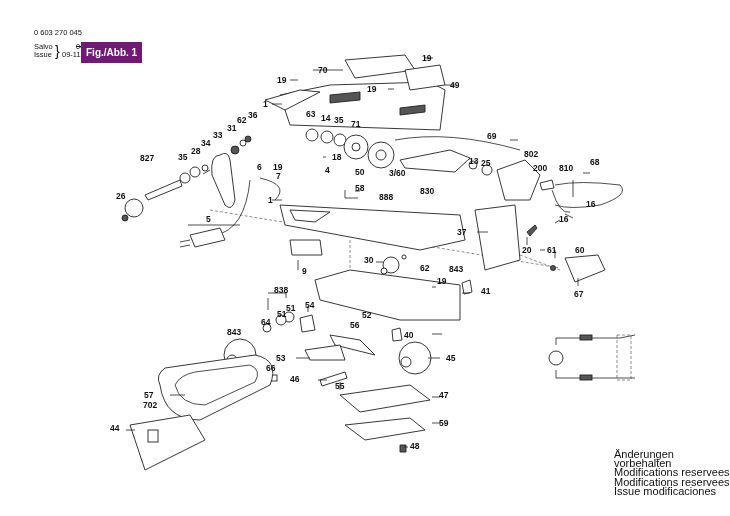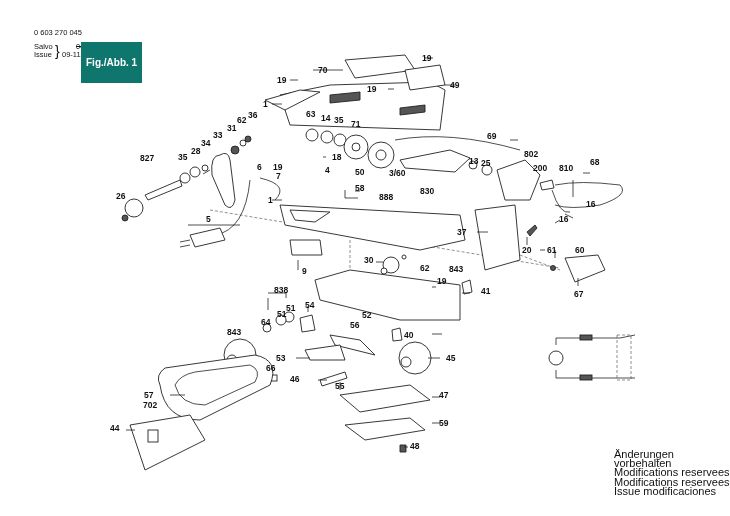--- a/index.html
+++ b/index.html
@@ -6,8 +6,8 @@
   body { width: 730px; height: 516px; position: relative; overflow: hidden;
          font-family: "Liberation Sans", sans-serif; color: #111; }
   .hdr { position: absolute; font-size: 7.5px; line-height: 10px; }
-  .badge { position: absolute; left: 81px; top: 42px; background: #0f766e; color: #fff;
-           font-size: 10px; font-weight: bold; padding: 15px 5px; }
+  .badge { position: absolute; left: 81px; top: 42px; background: #701a75; color: #fff;
+           font-size: 10px; font-weight: bold; padding: 5px 5px; }
   .notes { position: absolute; left: 614px; top: 450px; font-size: 11px; line-height: 9.2px; }
   svg.diag { position: absolute; left: 0; top: 0; }
   .lbl { font-family: "Liberation Sans", sans-serif; font-size: 8.5px; font-weight: bold; fill: #111; }

